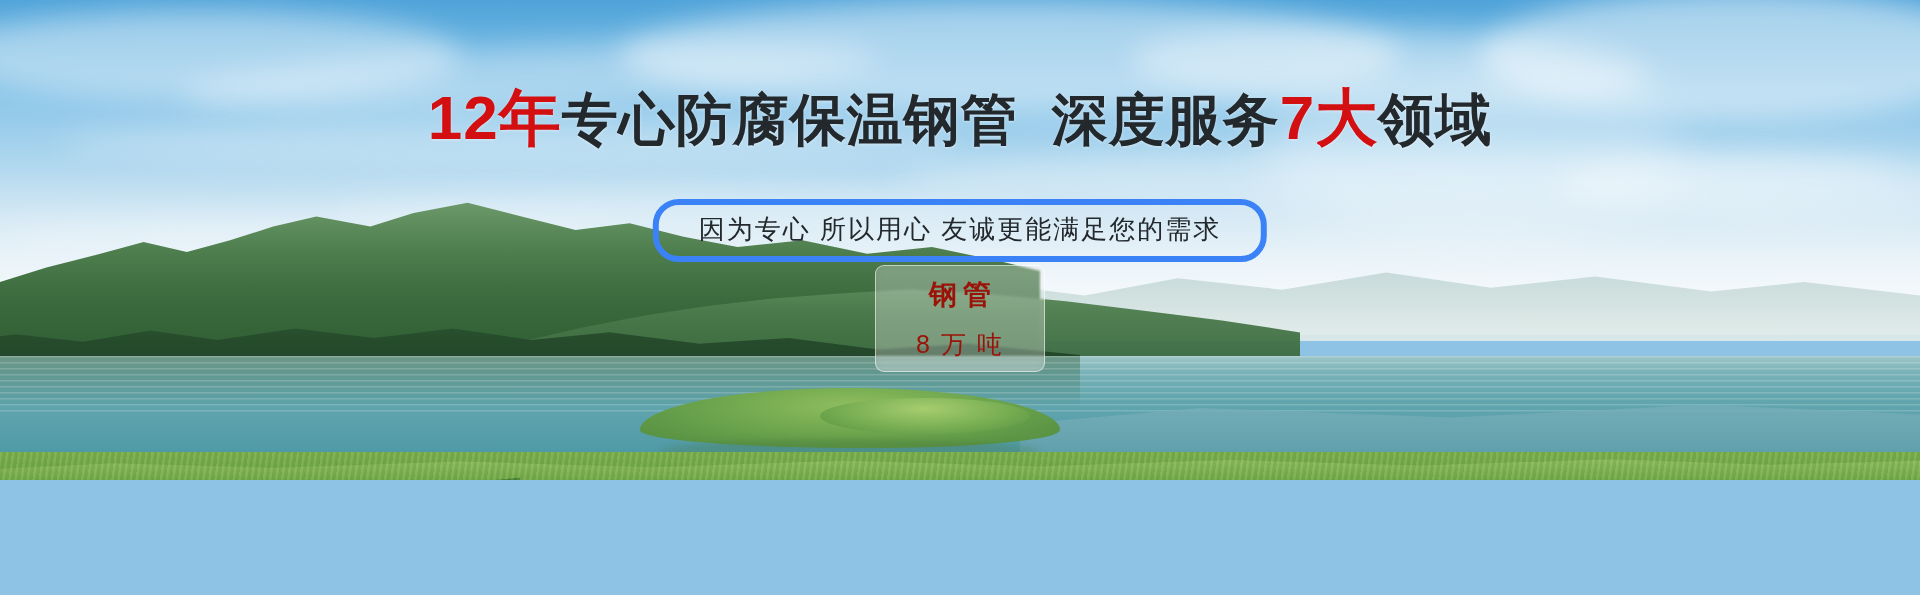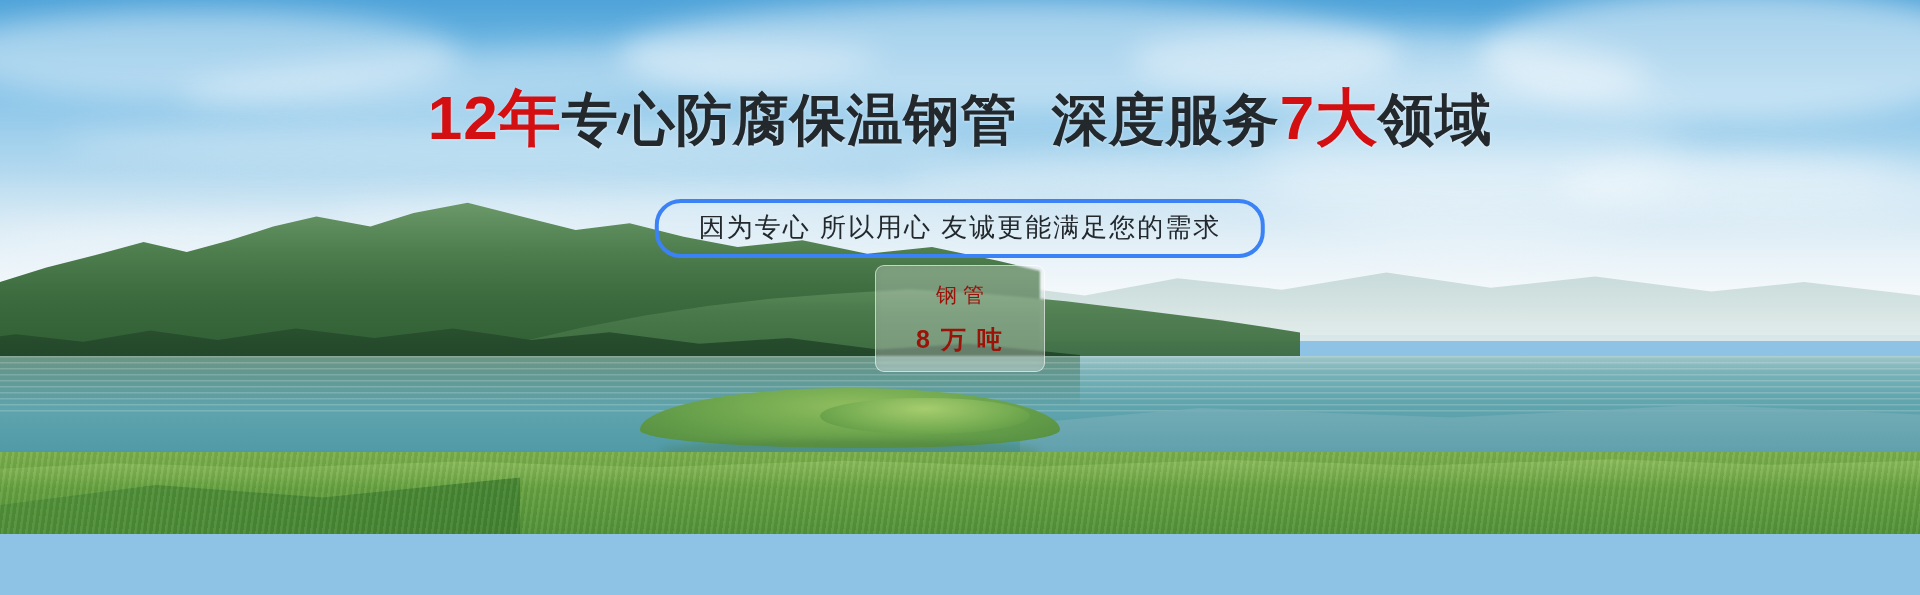--- a/index.html
+++ b/index.html
@@ -10,7 +10,7 @@
     background:#8fc3e6;
   }
   #banner{
-    position:relative;width:1920px;height:534px;overflow:hidden;
+    position:relative;width:1920px;height:480px;overflow:hidden;
   }
 
   

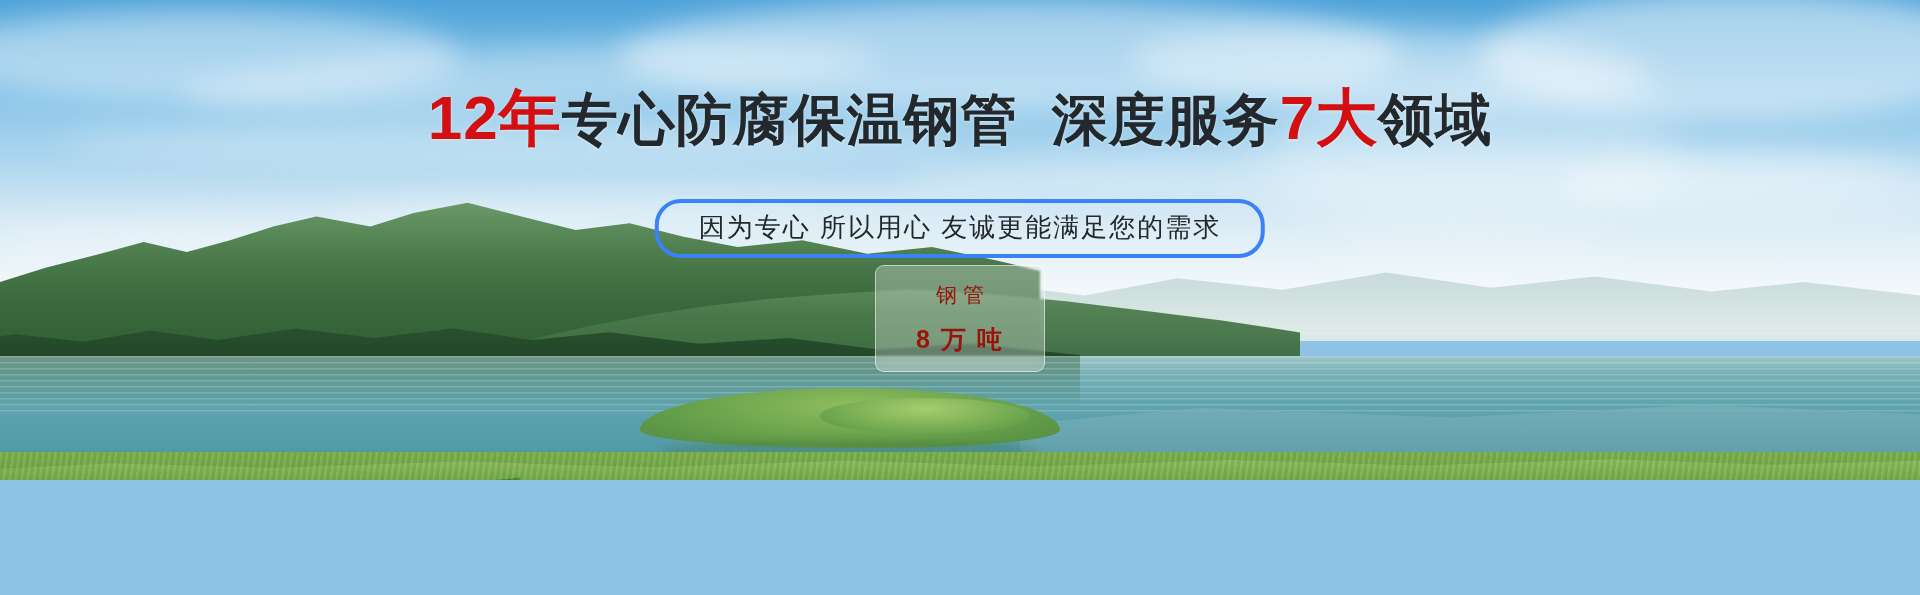--- a/index.html
+++ b/index.html
@@ -169,7 +169,7 @@
 
   .subpill{
     position:absolute;left:50%;top:199px;transform:translateX(-50%);
-    border:4px solid #3b82f6;
+    border:6px solid #3b82f6;
     border-radius:26px;
     padding:7px 40px 9px;
     font-size:26px;

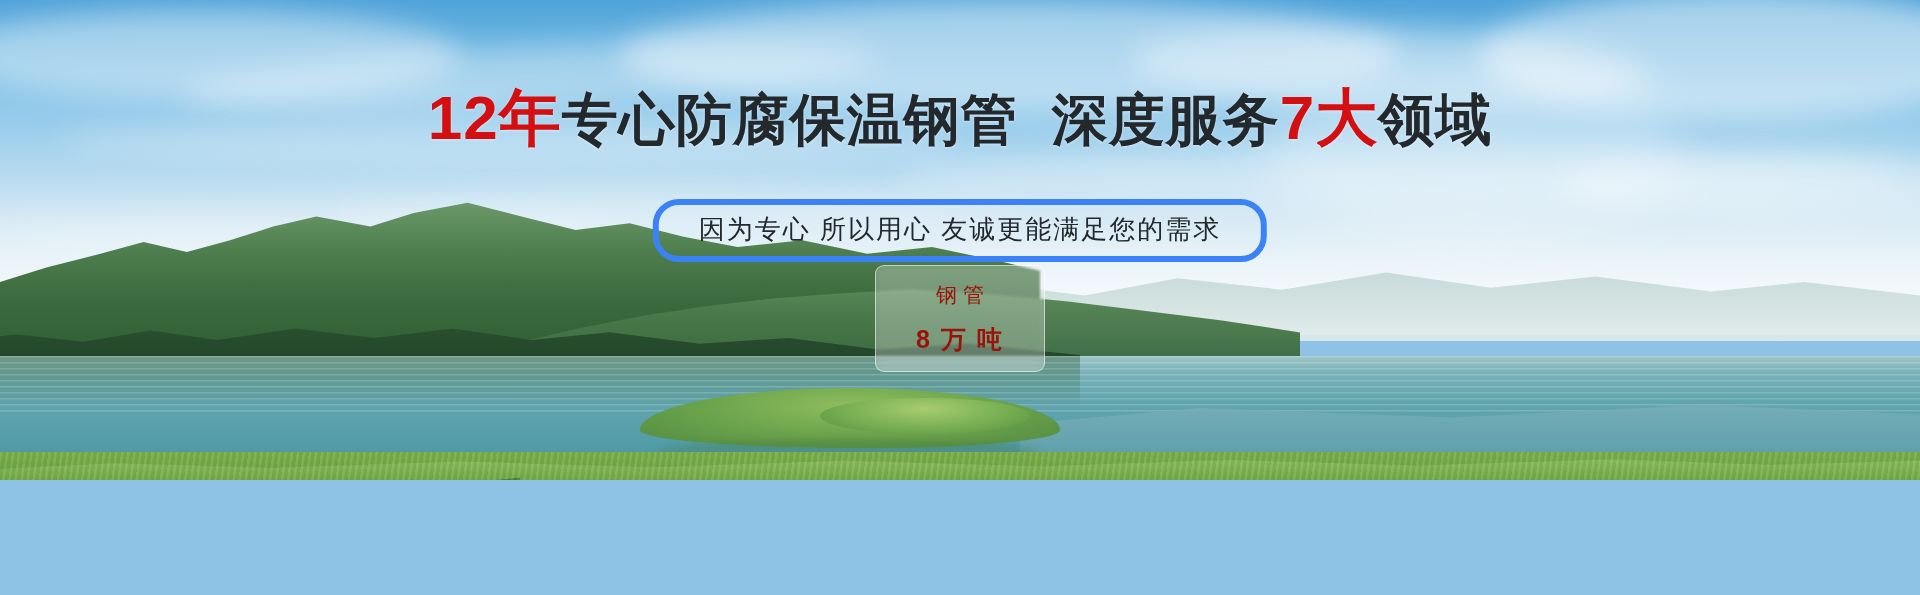--- a/index.html
+++ b/index.html
@@ -194,8 +194,8 @@
     backdrop-filter:blur(1px);
   }
   .card .label{
-    font-size:21px;color:#9b1209;letter-spacing:6px;
-    text-indent:6px;font-weight:400;margin-bottom:14px;
+    font-size:28px;color:#9b1209;letter-spacing:6px;
+    text-indent:6px;font-weight:700;margin-bottom:14px;
   }
   .card .value{
     font-size:25px;color:#9b1209;letter-spacing:2px;font-weight:700;

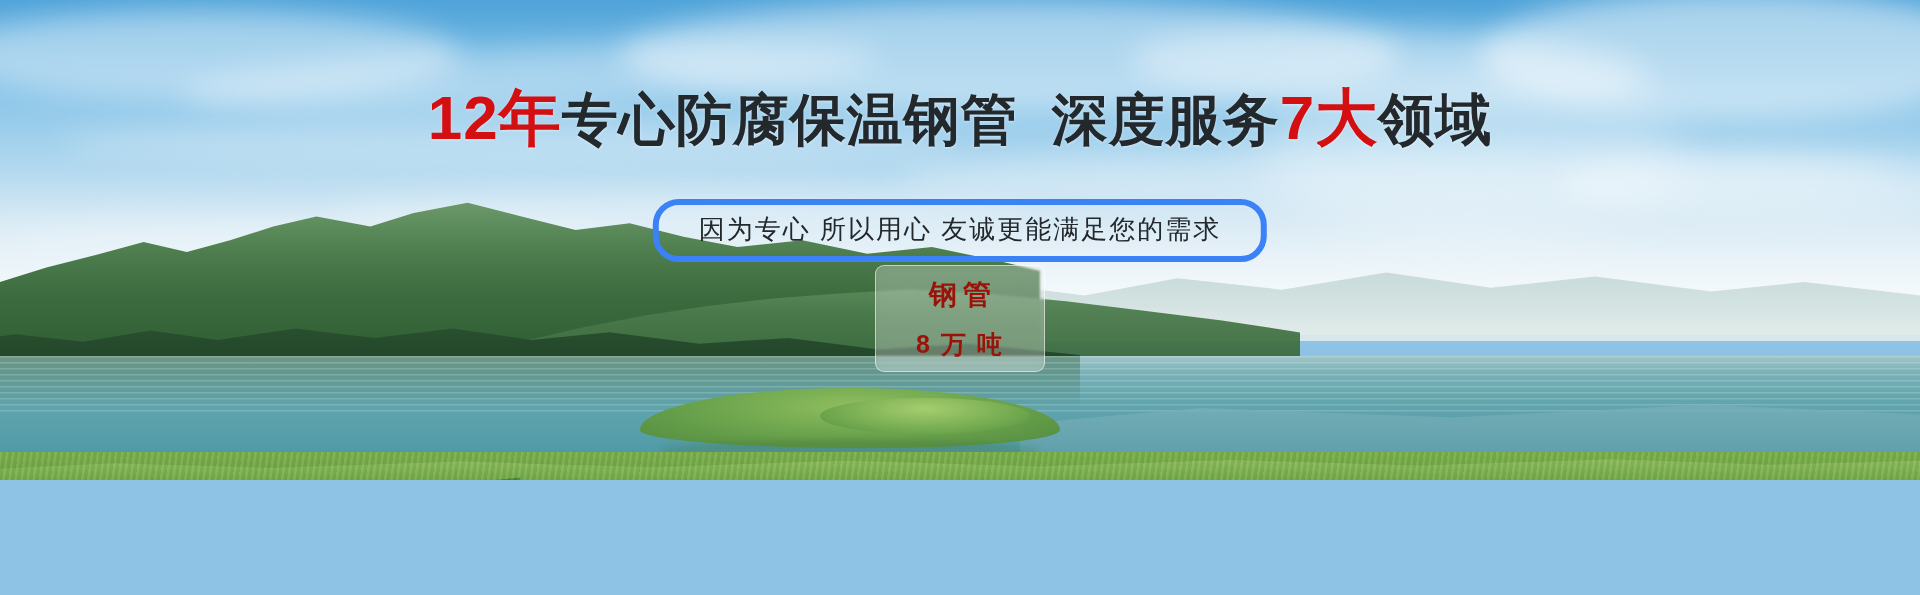--- a/index.html
+++ b/index.html
@@ -198,7 +198,7 @@
     text-indent:6px;font-weight:700;margin-bottom:14px;
   }
   .card .value{
-    font-size:25px;color:#9b1209;letter-spacing:2px;font-weight:700;
+    font-size:25px;color:#9b1209;letter-spacing:2px;font-weight:400;
     white-space:nowrap;
   }
   .card .value sup{font-size:15px;vertical-align:super;letter-spacing:0;}

